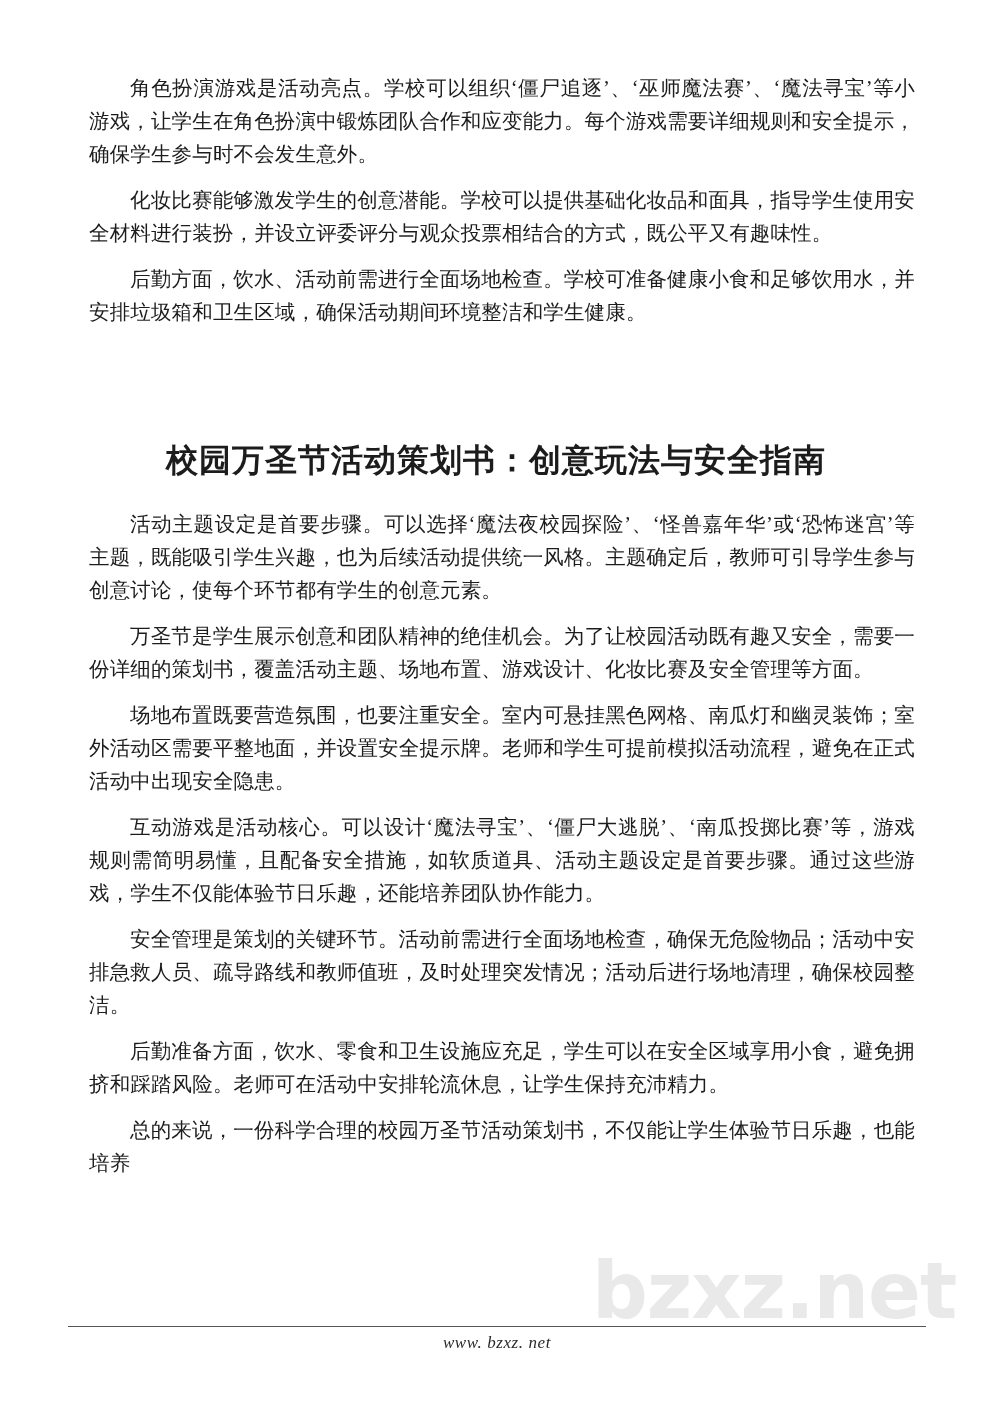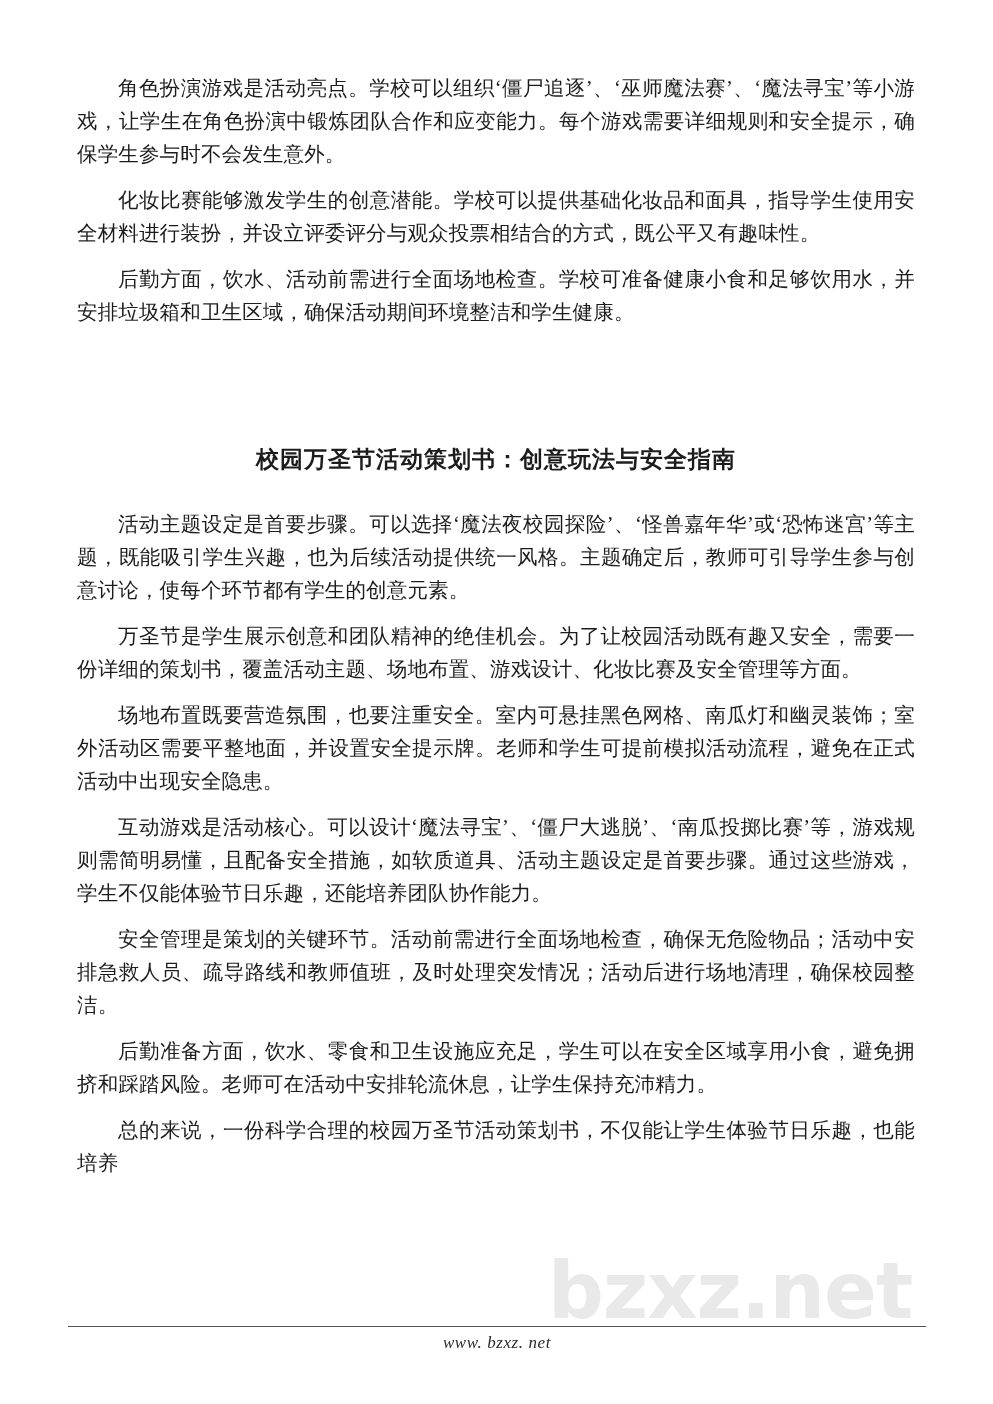--- a/index.html
+++ b/index.html
@@ -48,7 +48,7 @@
   }
 
   p.para {
-    margin: 0 0 13px 0;
+    margin: 0 0 13px 12px;
     font-size: 20.5px;
     line-height: 33px;
     text-indent: 2em;

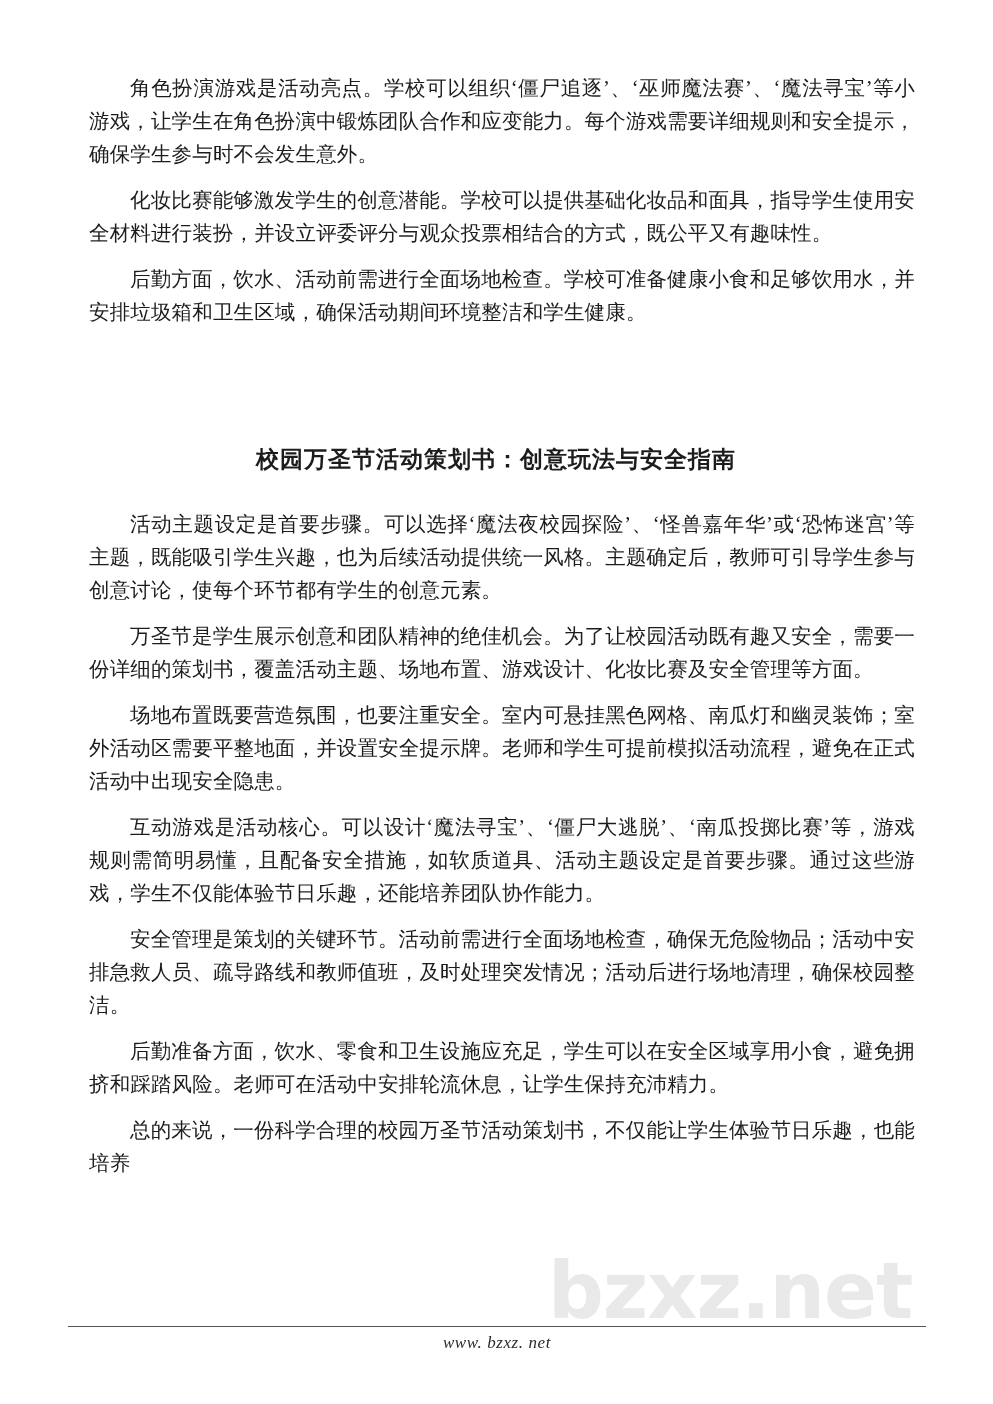--- a/index.html
+++ b/index.html
@@ -65,7 +65,7 @@
   h1.doc-title {
     margin: 0 0 26px 0;
     padding: 0;
-    font-size: 23px;
+    font-size: 32px;
     line-height: 44px;
     font-weight: 700;
     text-align: center;

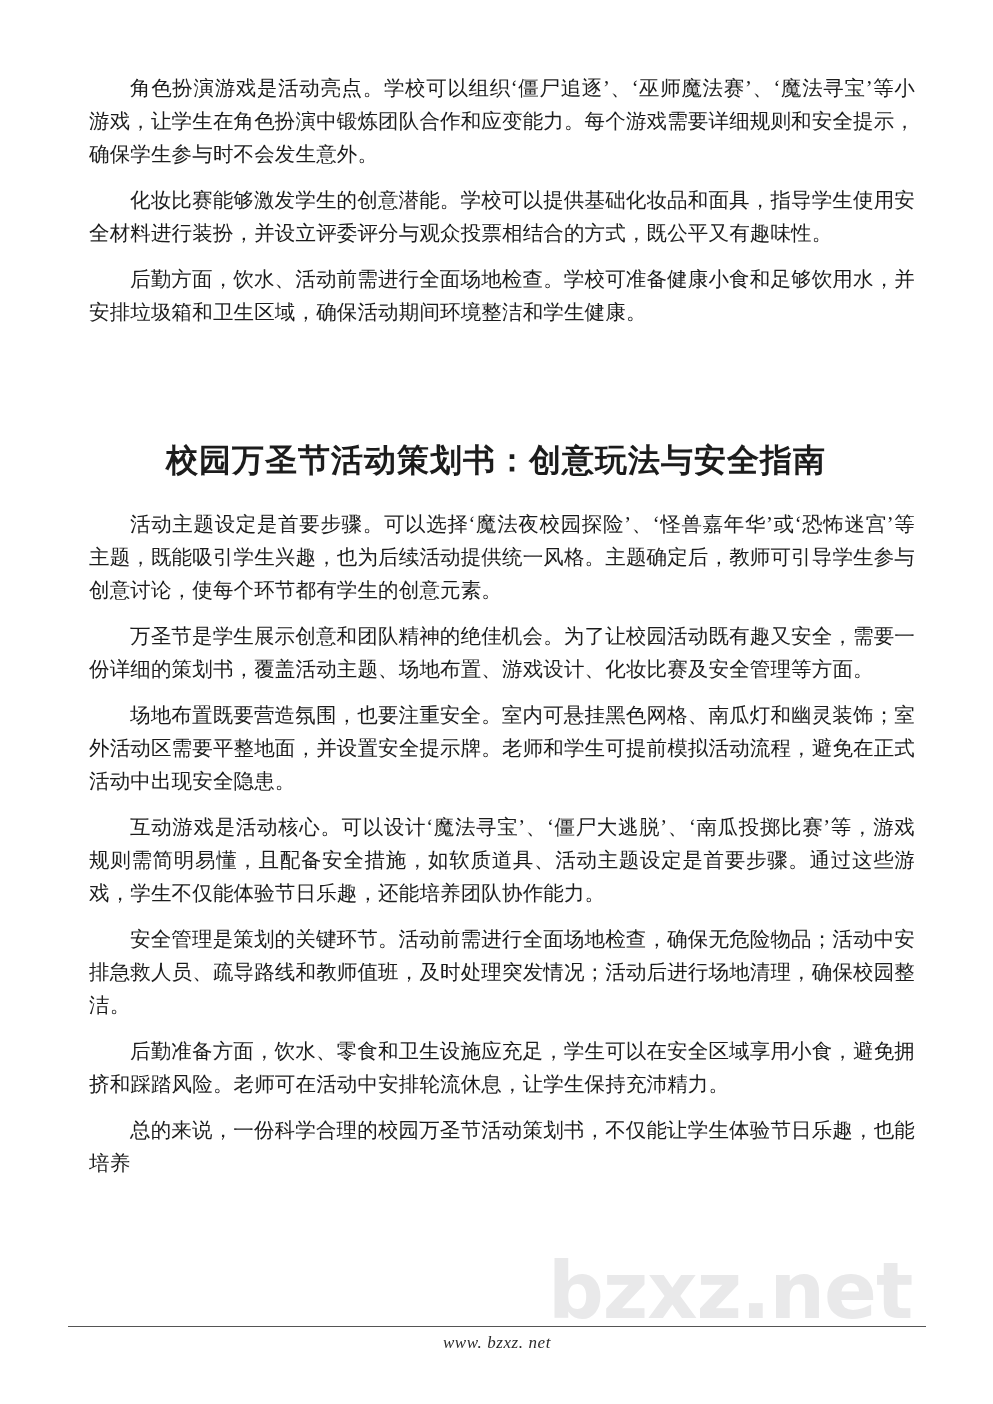--- a/index.html
+++ b/index.html
@@ -29,7 +29,7 @@
   
   .watermark {
     position: absolute;
-    left: 548px;
+    left: 592px;
     top: 1252px;
     font-family: "DejaVu Sans", "Liberation Sans", sans-serif;
     font-weight: 700;

